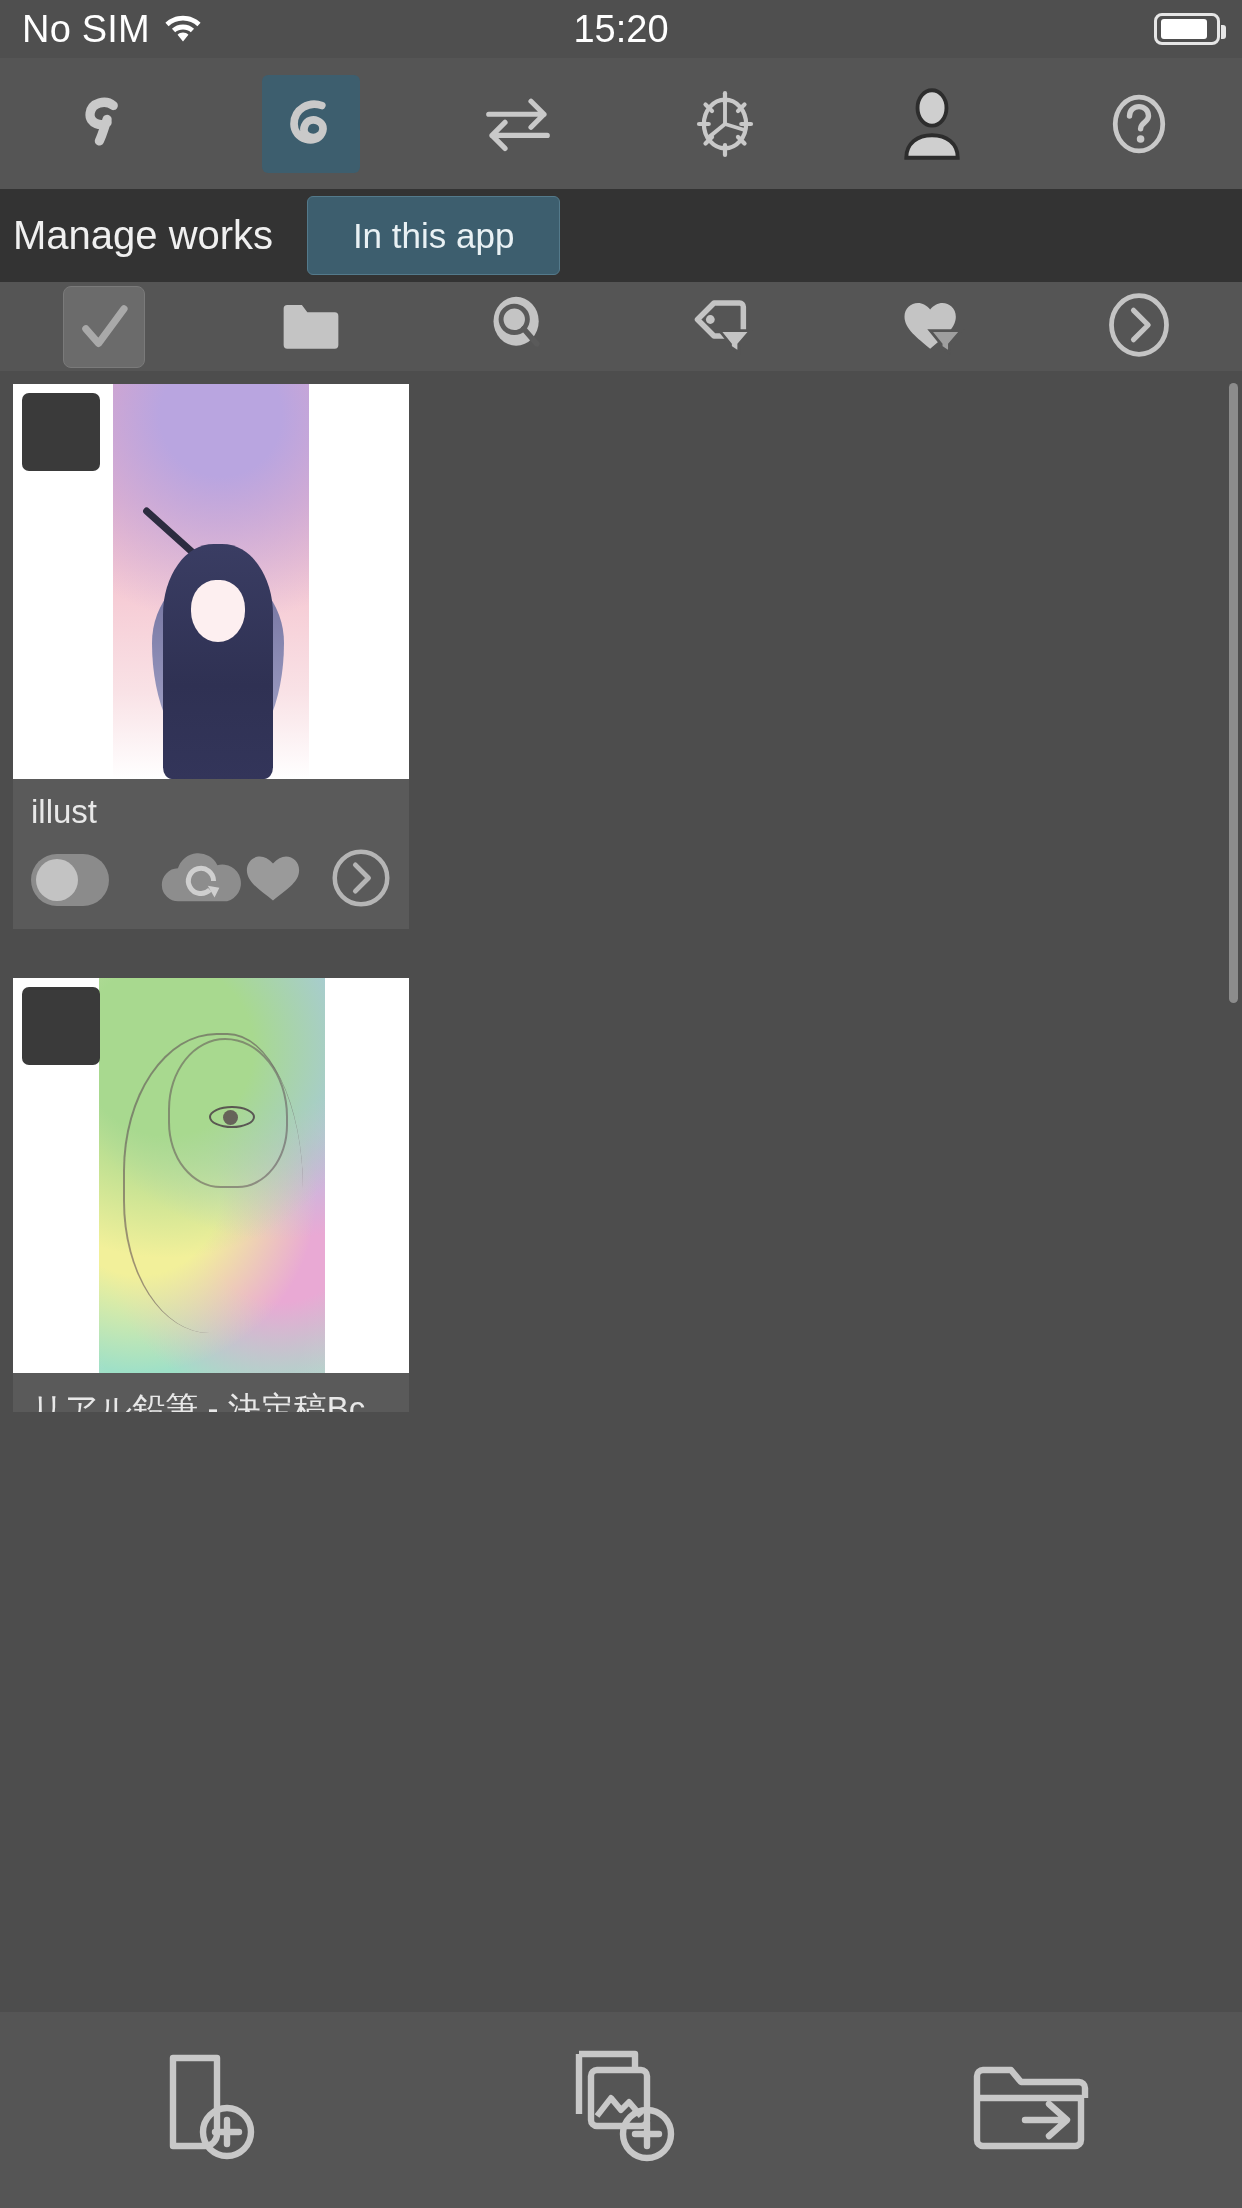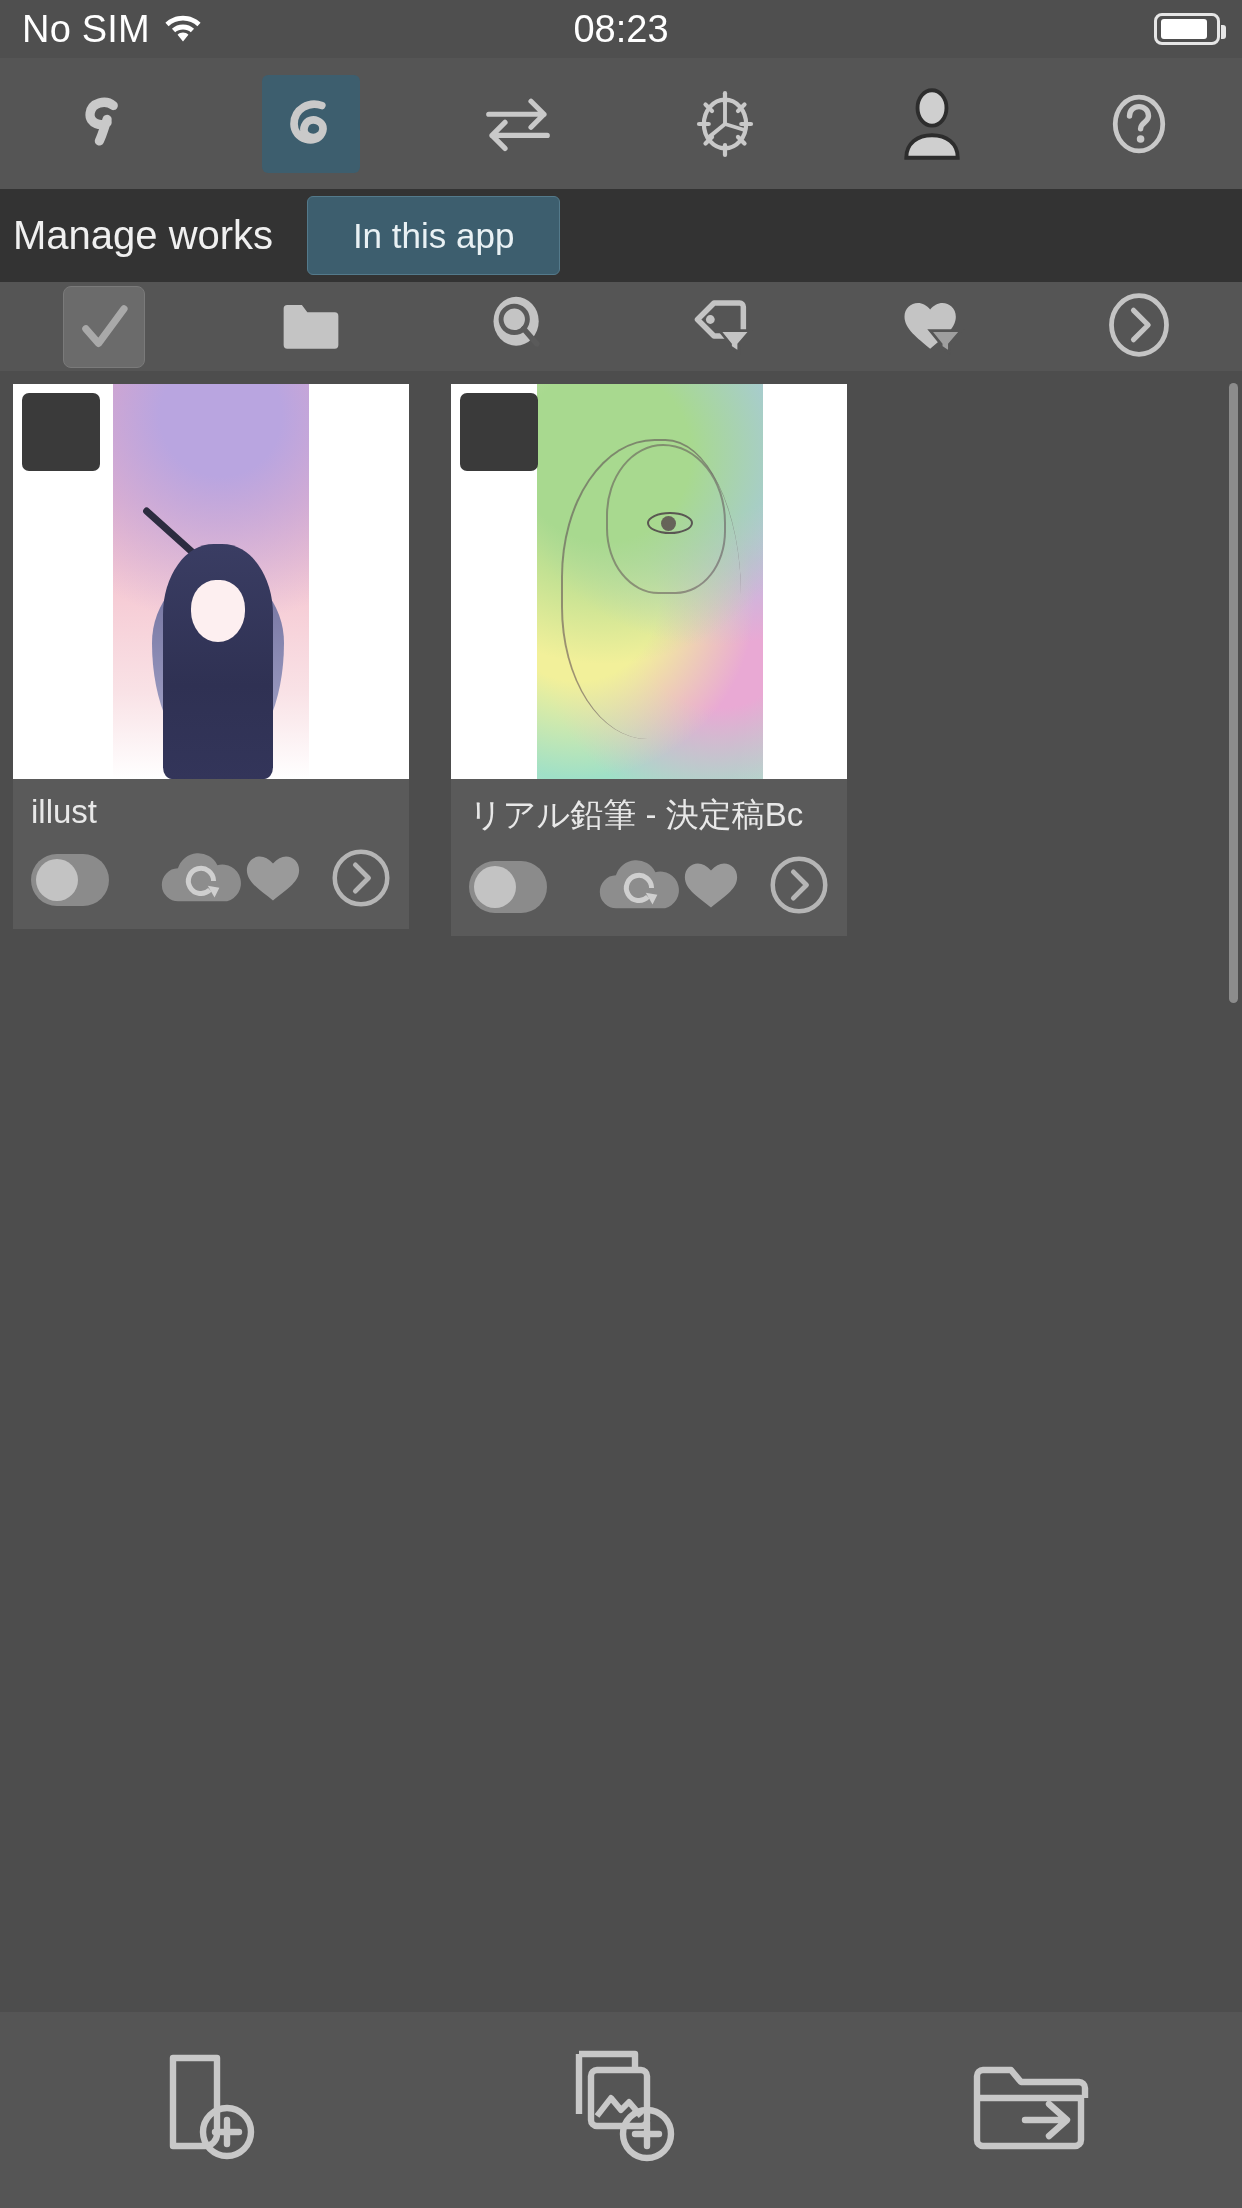--- a/index.html
+++ b/index.html
@@ -241,7 +241,7 @@
           </svg>
       </span>
     </div>
-    <div class="sb-time">08:23</div>
+    <div class="sb-time">15:20</div>
     <div class="sb-right">
       <span class="battery">
           <i></i>

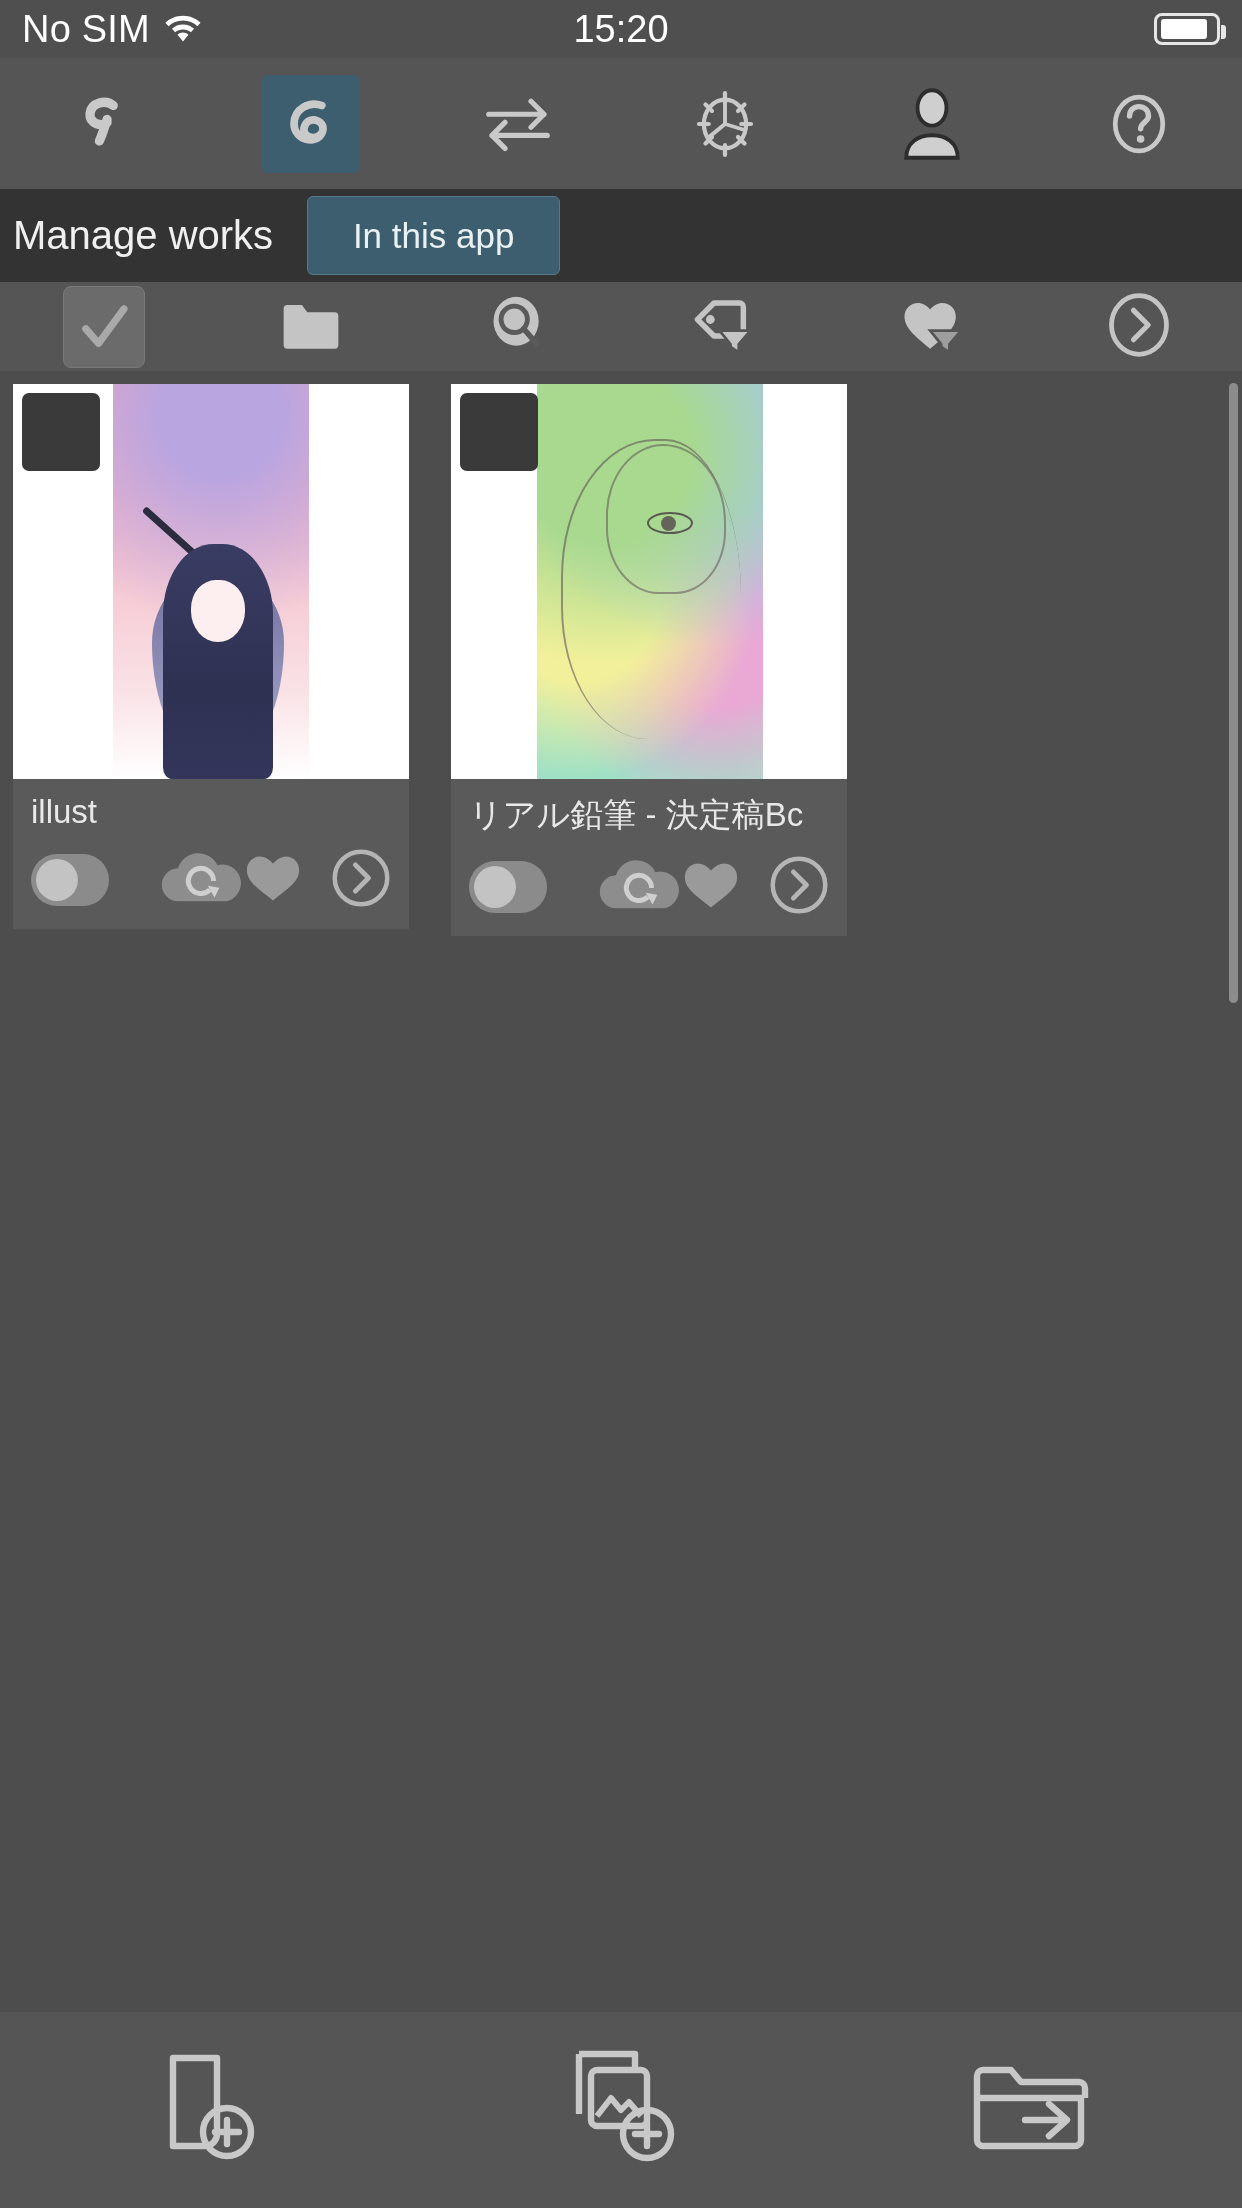--- a/index.html
+++ b/index.html
@@ -79,7 +79,7 @@
     position:absolute; left:0; top:371px; right:0;
     height:1041px; background:#4d4d4d; overflow:hidden;
   }
-  .grid { display:flex; flex-wrap:wrap; gap:0px; padding:13px; }
+  .grid { display:flex; flex-wrap:wrap; gap:12px; padding:13px;flex-direction:column; }
   .card {
     width:396px; margin-right:42px; margin-bottom:37px; position:relative;
   }

